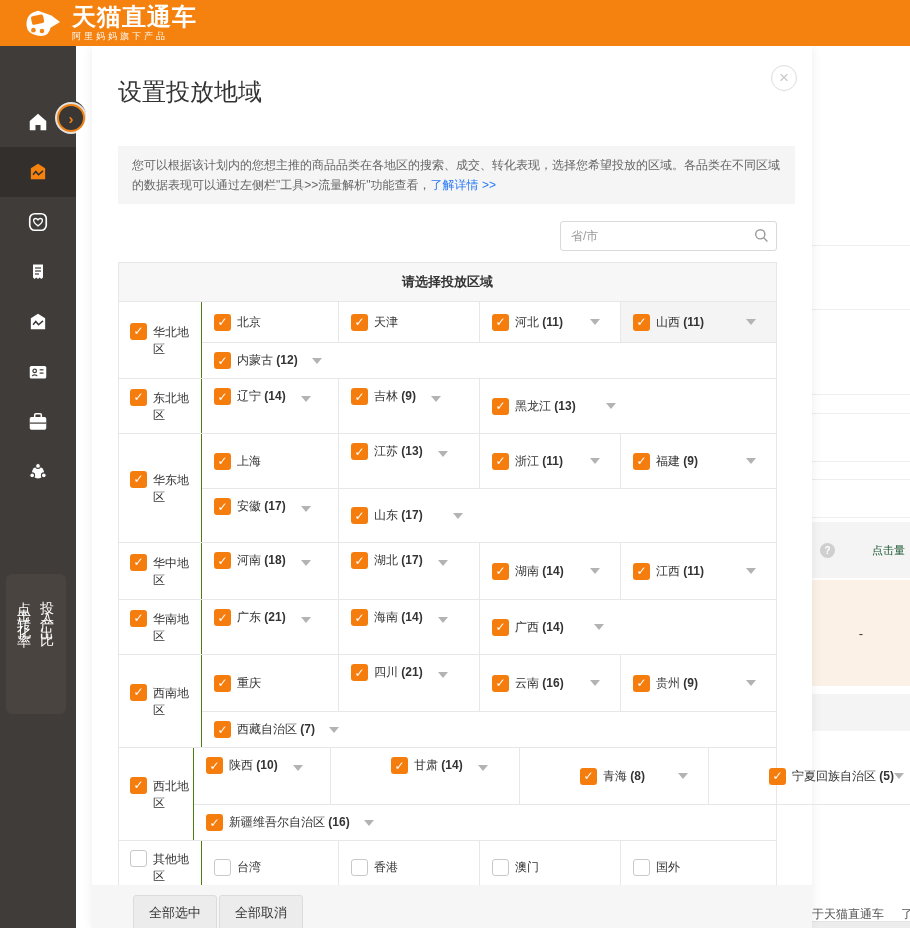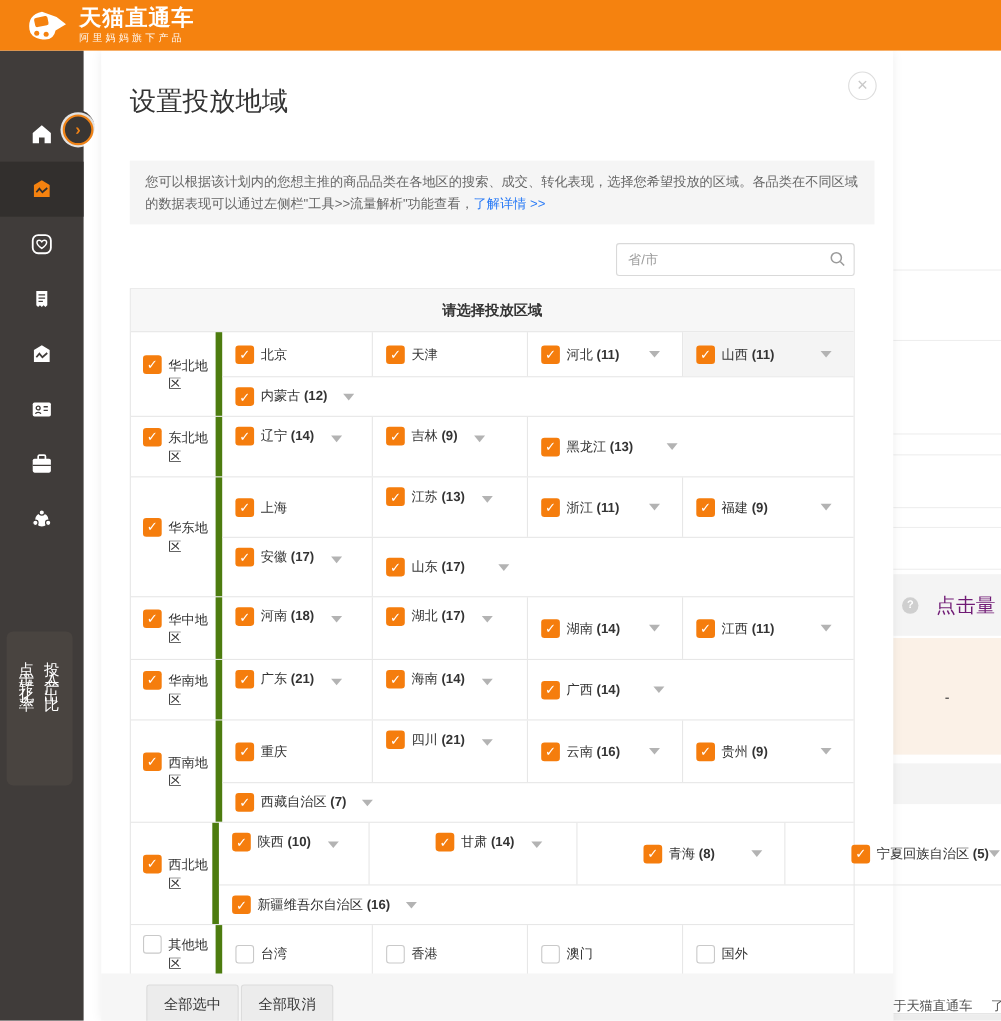--- a/index.html
+++ b/index.html
@@ -11,7 +11,7 @@
           display:flex;align-items:center;}
   .logo-wrap{display:flex;align-items:center;margin-left:18px;}
   .logo-text{margin-left:8px;color:#fff;line-height:1;}
-  .logo-title{font-size:20px;font-weight:bold;letter-spacing:1px;}
+  .logo-title{font-size:24px;font-weight:bold;letter-spacing:1px;}
   .logo-sub{font-size:9px;letter-spacing:3px;margin-top:3px;opacity:.95;}
 
   

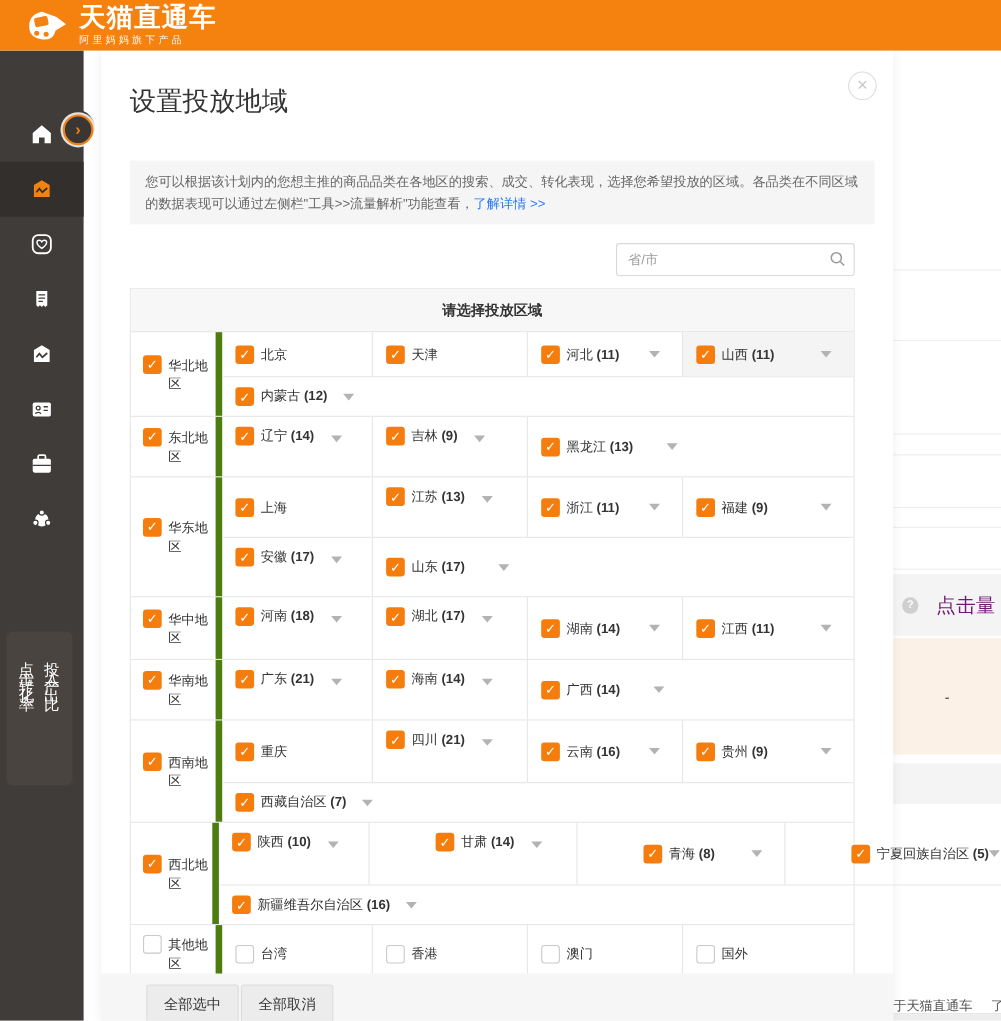--- a/index.html
+++ b/index.html
@@ -59,7 +59,7 @@
                justify-content:center;font-size:13px;font-weight:bold;color:#333;}
   .region-row{display:flex;}
   .region-row.rb{border-bottom:1px solid #e7e7e7;}
-  .region-cell{width:85px;box-sizing:border-box;border-right:6px solid #4d7c0f;display:flex;align-items:center;
+  .region-cell{width:85px;box-sizing:border-box;border-right:1px solid #4d7c0f;display:flex;align-items:center;
                padding-left:11px;cursor:pointer;}
   .region-inner{display:flex;align-items:flex-start;}
   .region-label{font-size:12px;color:#333;width:40px;line-height:17px;margin-left:6px;margin-top:1px;}

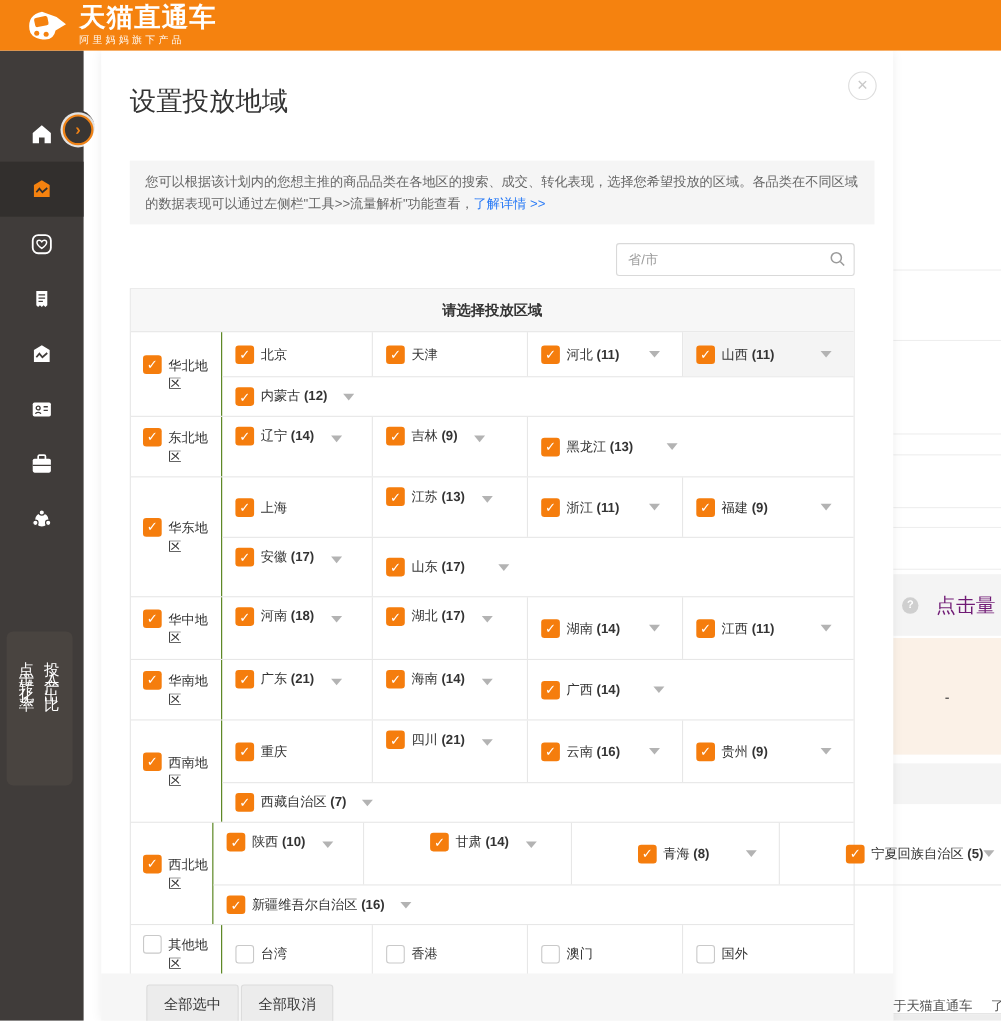--- a/index.html
+++ b/index.html
@@ -33,7 +33,7 @@
                 display:flex;align-items:center;}
   .help-icon{width:15px;height:15px;border-radius:50%;background:#cfcfcf;color:#fff;font-size:10px;font-weight:bold;
              display:flex;align-items:center;justify-content:center;margin-left:8px;}
-  .under-colhead{flex:1;text-align:right;padding-right:5px;font-size:18px;color:#701a75;}
+  .under-colhead{flex:1;text-align:right;padding-right:5px;font-size:11px;color:#14532d;}
   .under-cream{position:absolute;left:812px;top:580px;width:98px;height:106px;background:#fbf1e7;z-index:1;
                display:flex;align-items:center;justify-content:center;font-size:13px;color:#333;}
   .under-footer-text{position:absolute;top:906px;font-size:12px;color:#555;z-index:1;white-space:nowrap;}

